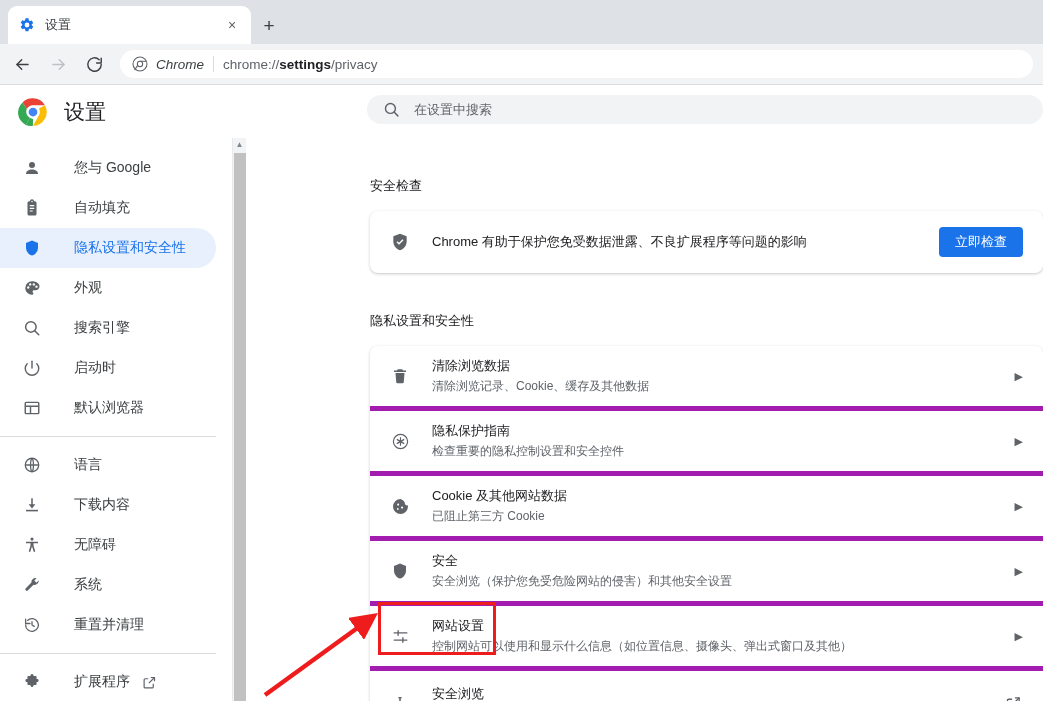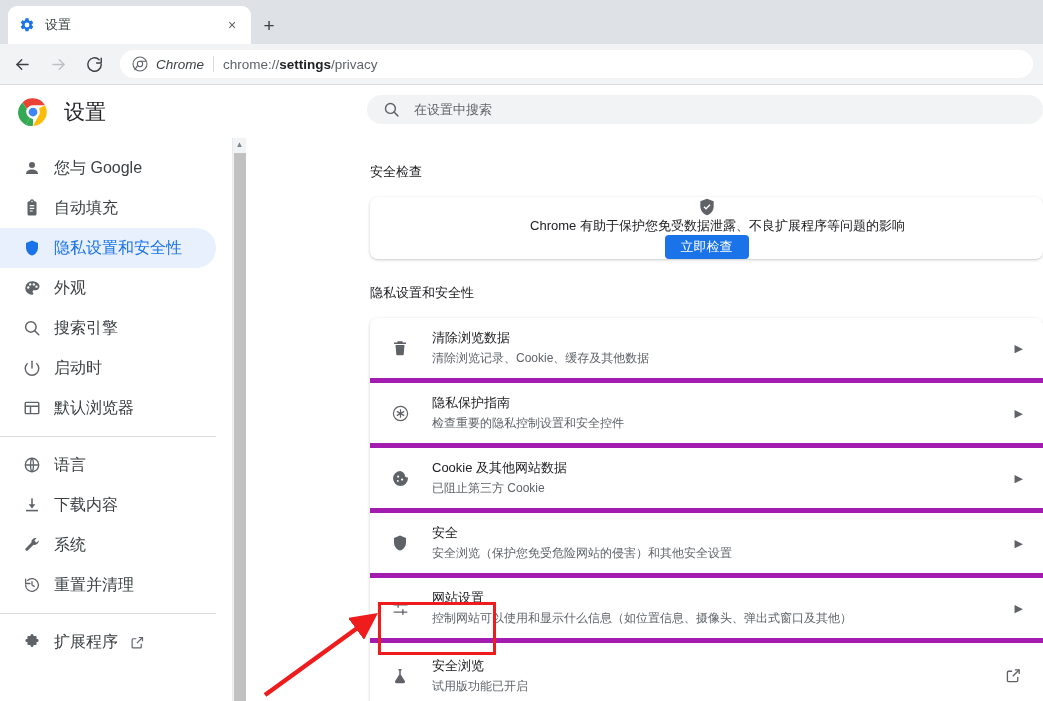--- a/index.html
+++ b/index.html
@@ -111,7 +111,7 @@
   }
   .nav-item.active .nav-icon { color: #1a73e8; }
   .nav-label {
-    margin-left: 12px; font-size: 16px; color: #3c4043; white-space: nowrap;
+    margin-left: 32px; font-size: 14px; color: #3c4043; white-space: nowrap;
   }
   .nav-item.active .nav-label { color: #1a73e8; }
   .nav-ext-icon {

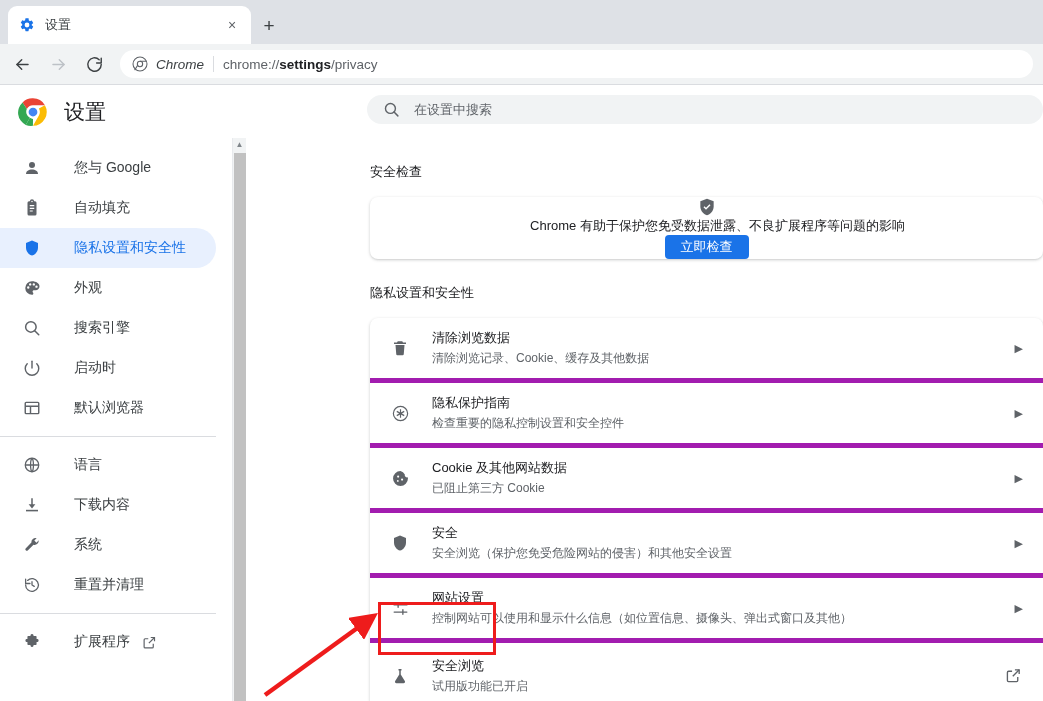--- a/index.html
+++ b/index.html
@@ -142,7 +142,7 @@
     background: #ffffff; overflow: hidden;
   }
   .section-title {
-    font-size: 13px; color: #202124; margin: 25px 0 0 124px;
+    font-size: 13px; color: #202124; margin: 39px 0 0 124px;
   }
   .card {
     margin: 16px 0 0 124px; width: 673px; background: #ffffff;

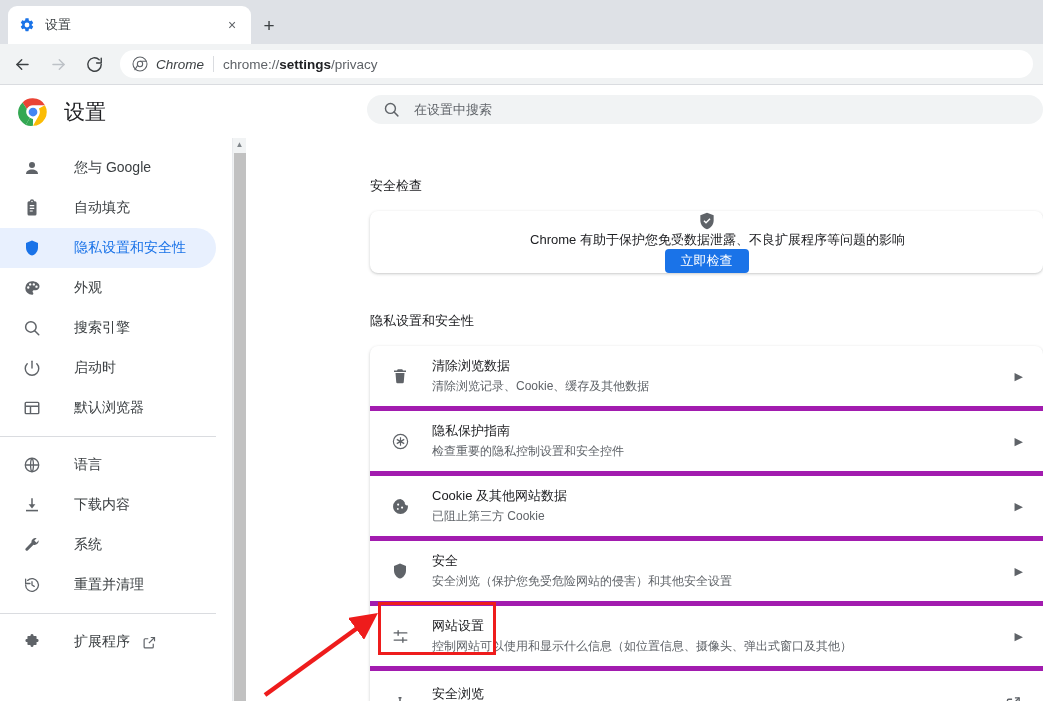--- a/index.html
+++ b/index.html
@@ -149,7 +149,7 @@
     border-radius: 8px;
     box-shadow: 0 1px 2px rgba(60,64,67,.18), 0 1px 3px 1px rgba(60,64,67,.08);
   }
-  .card.checkup { display: flex; align-items: center; height: 62px; padding: 0 20px; flex-direction: column; }
+  .card.checkup { display: flex; align-items: center; height: 62px; padding: 0 20px; }
   .checkup-icon { width: 20px; height: 20px; flex: none; color: #5f6368; display:flex; }
   .checkup-text { margin-left: 22px; flex: 1; font-size: 13px; color: #202124; }
   .checkup-btn {

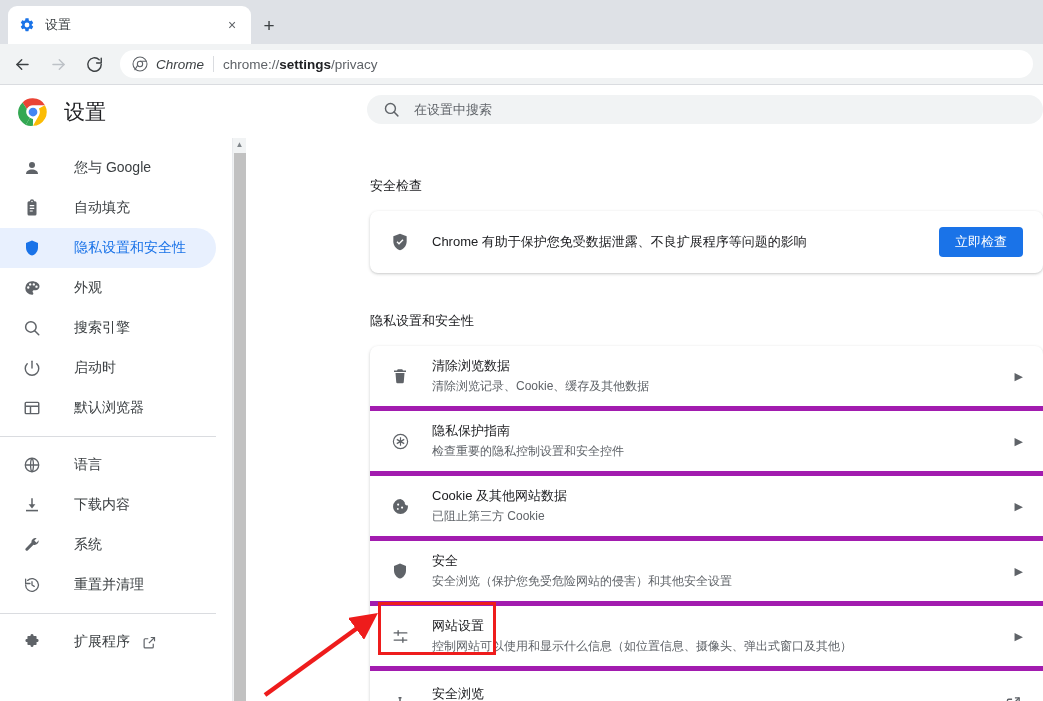--- a/index.html
+++ b/index.html
@@ -353,6 +353,15 @@
         <span class="nav-label">下载内容</span>
       </div>
 
+      <div class="nav-item">
+        <span class="nav-icon">
+          <svg width="18" height="18" viewBox="0 0 24 24" fill="currentColor">
+              <circle cx="12" cy="4.1" r="2.1"></circle>
+              <path d="M4 7.6h16v2H14v3.1l2.4 8.1-2 .6-2.4-7.6-2.4 7.6-2-.6L10 12.7V9.6H4z"></path>
+            </svg>
+        </span>
+        <span class="nav-label">无障碍</span>
+      </div>
 
       <div class="nav-item">
         <span class="nav-icon">

